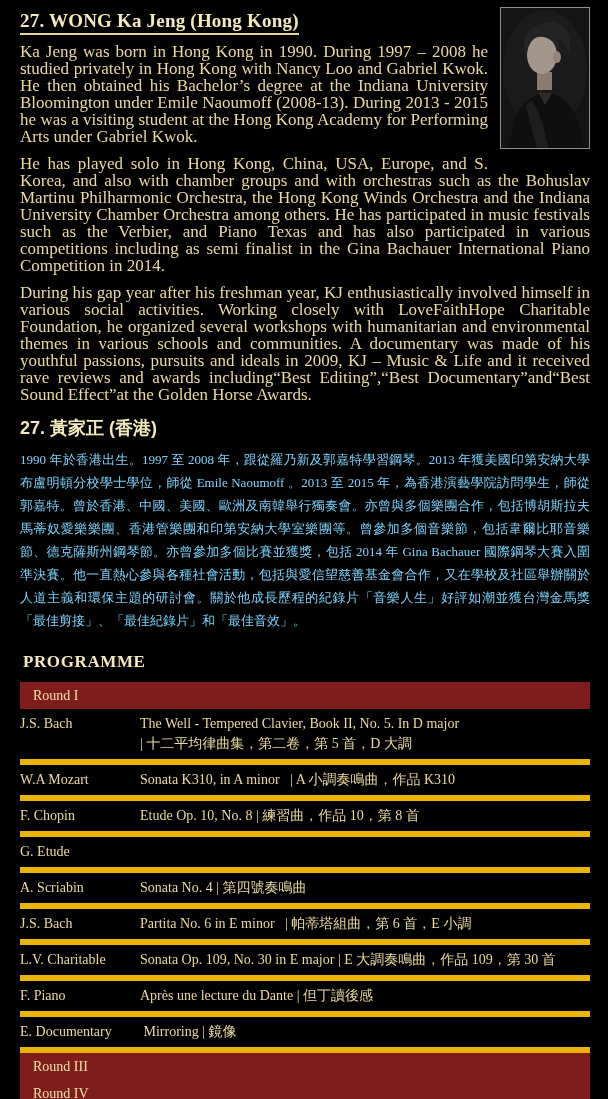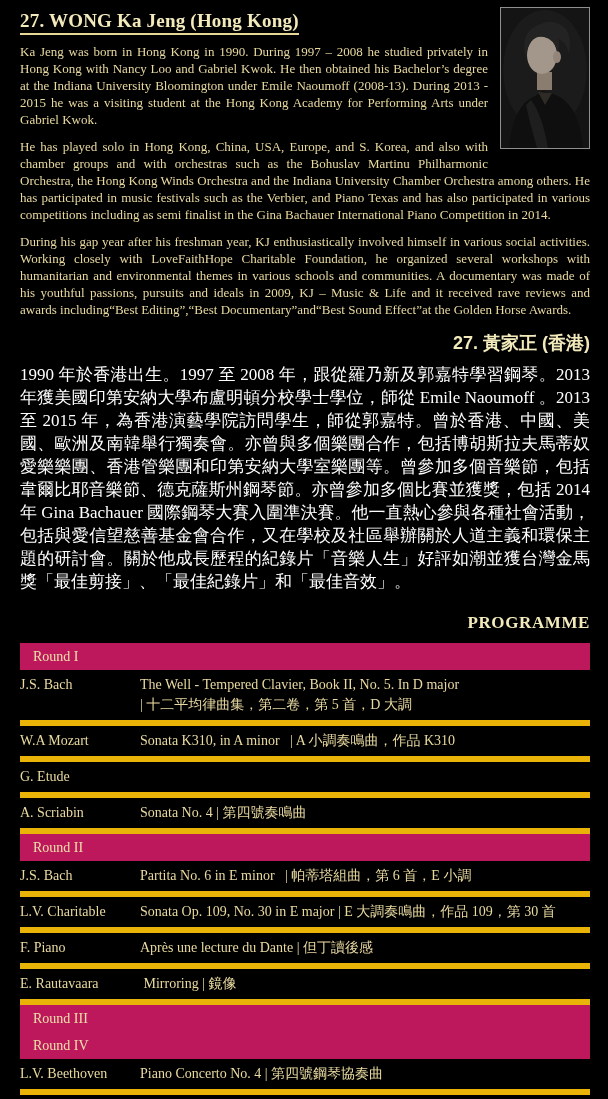--- a/index.html
+++ b/index.html
@@ -12,7 +12,7 @@
        letter-spacing:.2px;}
   .photo{float:right;width:88px;height:140px;margin:1px 0 8px 12px;
        border:1px solid #8f8f8f;background:#141414;overflow:hidden;}
-  p.bio{margin:0 0 10px 0;font-size:13px;line-height:17px;text-align:justify;
+  p.bio{margin:0 0 10px 0;font-size:17px;line-height:17px;text-align:justify;
        color:#e9daa0;}
   h2.title-zh{margin:14px 0 9px 0;font-size:18px;line-height:22px;color:#f3eabc;
        font-family:"Liberation Sans","DejaVu Sans",sans-serif;font-weight:bold;text-align:right;}

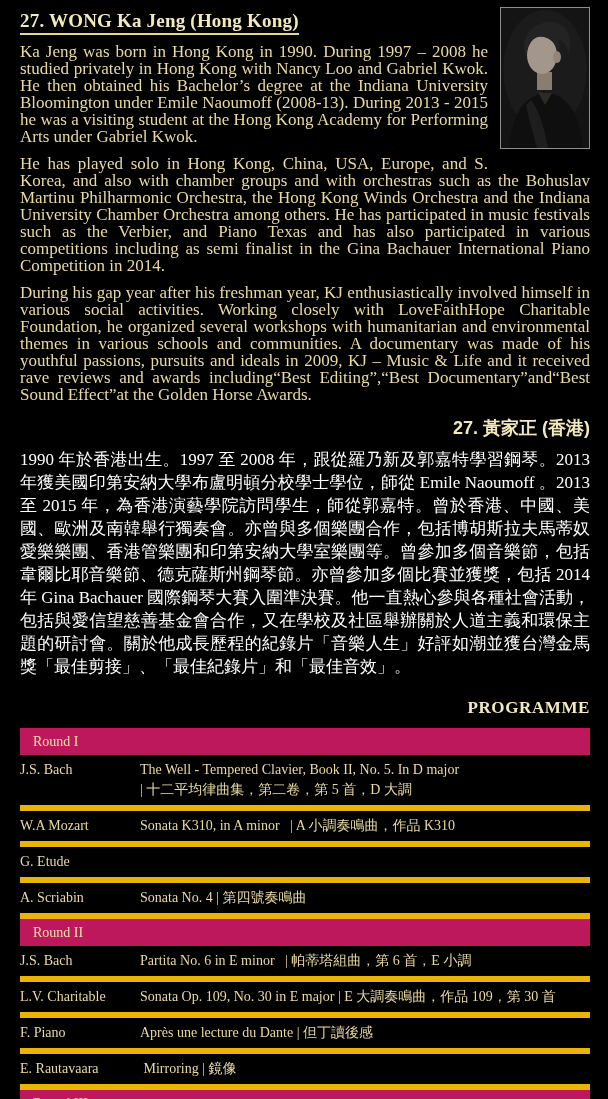--- a/index.html
+++ b/index.html
@@ -15,7 +15,7 @@
   p.bio{margin:0 0 10px 0;font-size:17px;line-height:17px;text-align:justify;
        color:#e9daa0;}
   h2.title-zh{margin:14px 0 9px 0;font-size:18px;line-height:22px;color:#f3eabc;
-       font-family:"Liberation Sans","DejaVu Sans",sans-serif;font-weight:bold;text-align:right;}
+       font-family:"Liberation Sans","DejaVu Sans",sans-serif;font-weight:bold;}
   p.bio-zh{margin:0;font-size:17px;line-height:23px;text-align:justify;color:#ffffff;}
   h3.prog{margin:20px 0 10px 16px;font-size:17px;line-height:20px;color:#f3eabc;
        letter-spacing:.6px;text-align:right;}

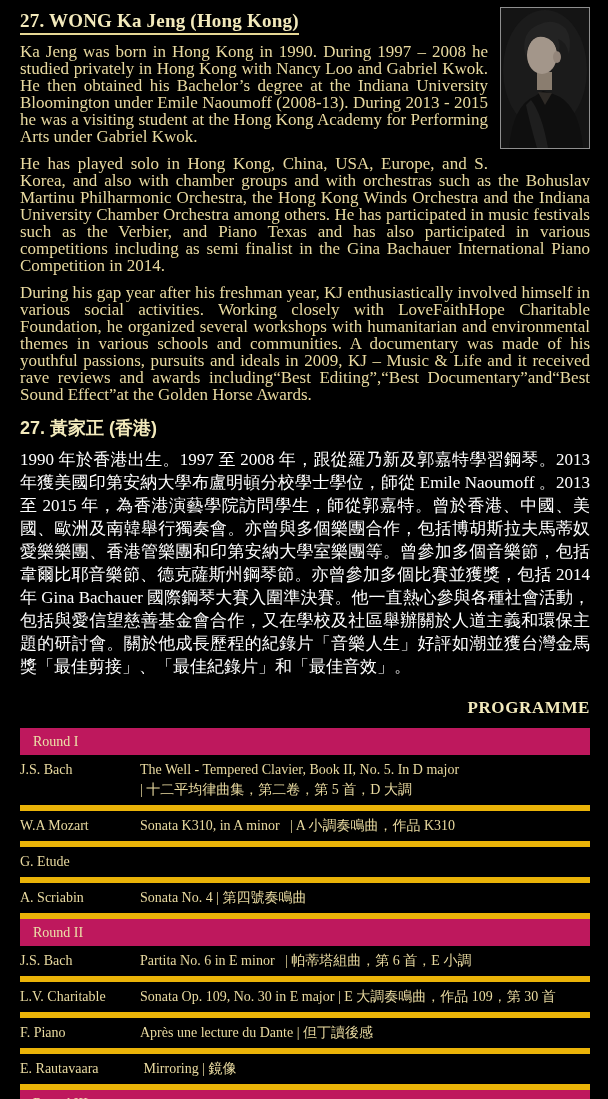--- a/index.html
+++ b/index.html
@@ -16,7 +16,7 @@
        color:#e9daa0;}
   h2.title-zh{margin:14px 0 9px 0;font-size:18px;line-height:22px;color:#f3eabc;
        font-family:"Liberation Sans","DejaVu Sans",sans-serif;font-weight:bold;}
-  p.bio-zh{margin:0;font-size:17px;line-height:23px;text-align:justify;color:#ffffff;}
+  p.bio-zh{margin:0;font-size:13px;line-height:23px;text-align:justify;color:#7dd3fc;}
   h3.prog{margin:20px 0 10px 16px;font-size:17px;line-height:20px;color:#f3eabc;
        letter-spacing:.6px;text-align:right;}
   .ptable{width:570px;font-size:14px;}

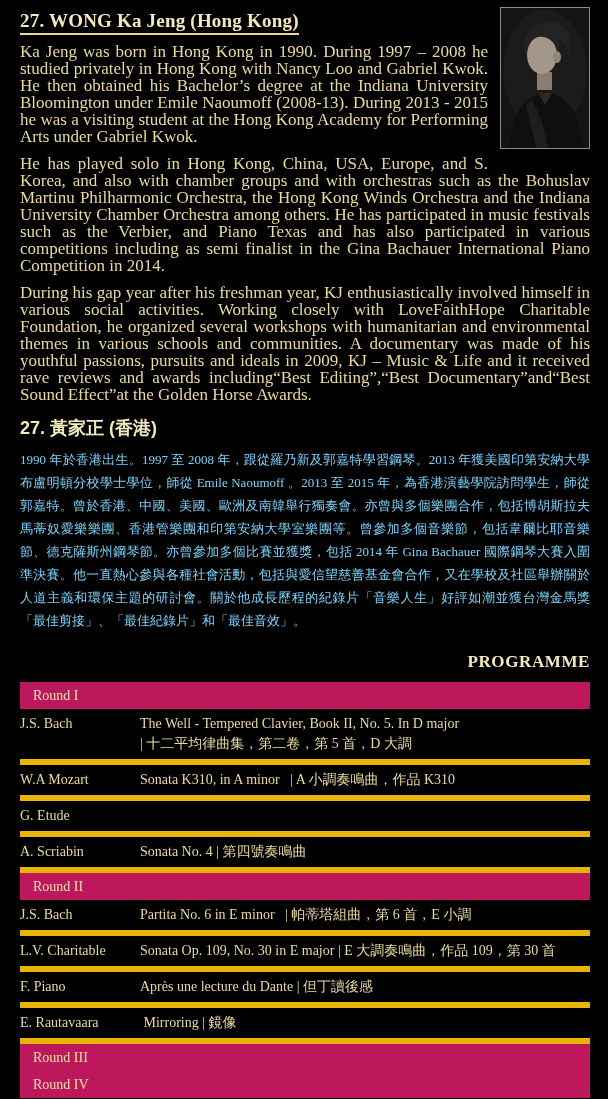--- a/index.html
+++ b/index.html
@@ -17,8 +17,8 @@
   h2.title-zh{margin:14px 0 9px 0;font-size:18px;line-height:22px;color:#f3eabc;
        font-family:"Liberation Sans","DejaVu Sans",sans-serif;font-weight:bold;}
   p.bio-zh{margin:0;font-size:13px;line-height:23px;text-align:justify;color:#7dd3fc;}
-  h3.prog{margin:20px 0 10px 16px;font-size:17px;line-height:20px;color:#f3eabc;
-       letter-spacing:.6px;text-align:right;}
+  h3.prog{margin:20px 0 10px 3px;font-size:17px;line-height:20px;color:#f3eabc;
+       letter-spacing:.6px;}
   .ptable{width:570px;font-size:14px;}
   .round-bar{background:#be185d;color:#ece1a8;padding:5px 0 5px 13px;
        line-height:17px;}

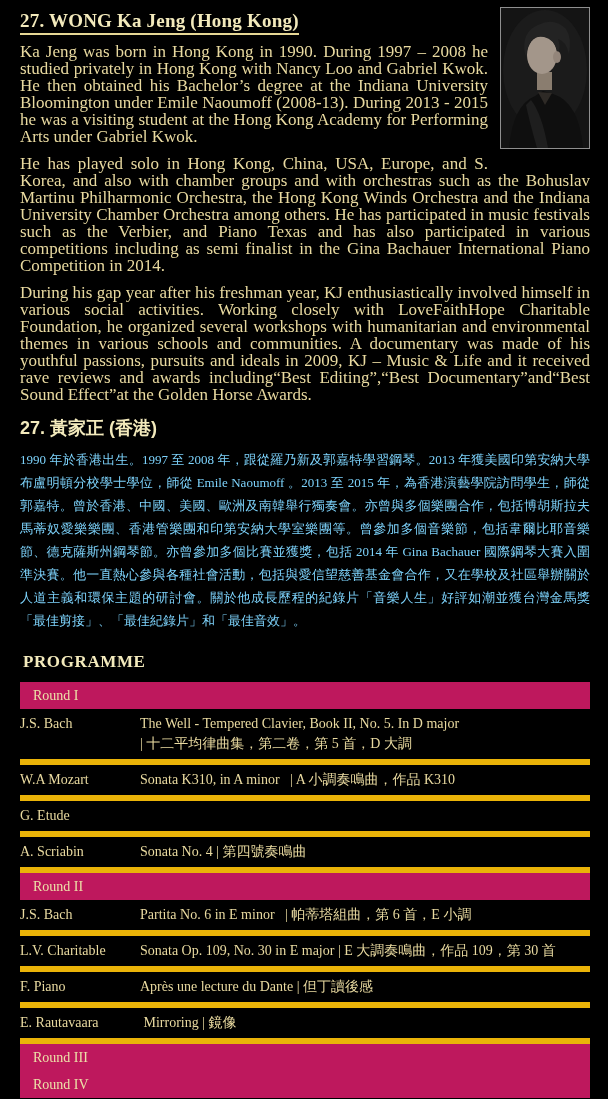--- a/index.html
+++ b/index.html
@@ -20,7 +20,7 @@
   h3.prog{margin:20px 0 10px 3px;font-size:17px;line-height:20px;color:#f3eabc;
        letter-spacing:.6px;}
   .ptable{width:570px;font-size:14px;}
-  .round-bar{background:#be185d;color:#ece1a8;padding:5px 0 5px 13px;
+  .round-bar{background:#7f1d1d;color:#ece1a8;padding:5px 0 5px 13px;
        line-height:17px;}
   .prow{display:flex;border-bottom:6px solid #eab308;padding:6px 0;}
   .composer{width:120px;flex:0 0 120px;line-height:18px;}

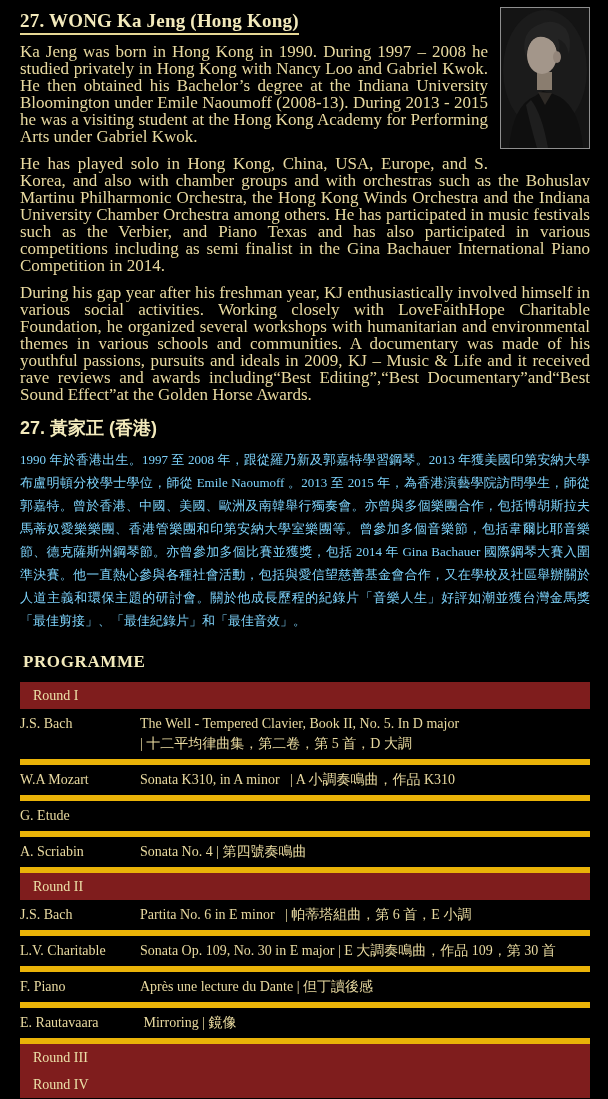--- a/index.html
+++ b/index.html
@@ -69,6 +69,10 @@
         <div class="piece"><div>Sonata K310, in A minor   | A 小調奏鳴曲，作品 K310</div></div>
       </div>
       <div class="prow">
+        <div class="composer">F. Chopin</div>
+        <div class="piece"><div>Etude Op. 10, No. 8 | 練習曲，作品 10，第 8 首</div></div>
+      </div>
+      <div class="prow">
         <div class="composer">G. Etude</div>
       </div>
       <div class="prow">

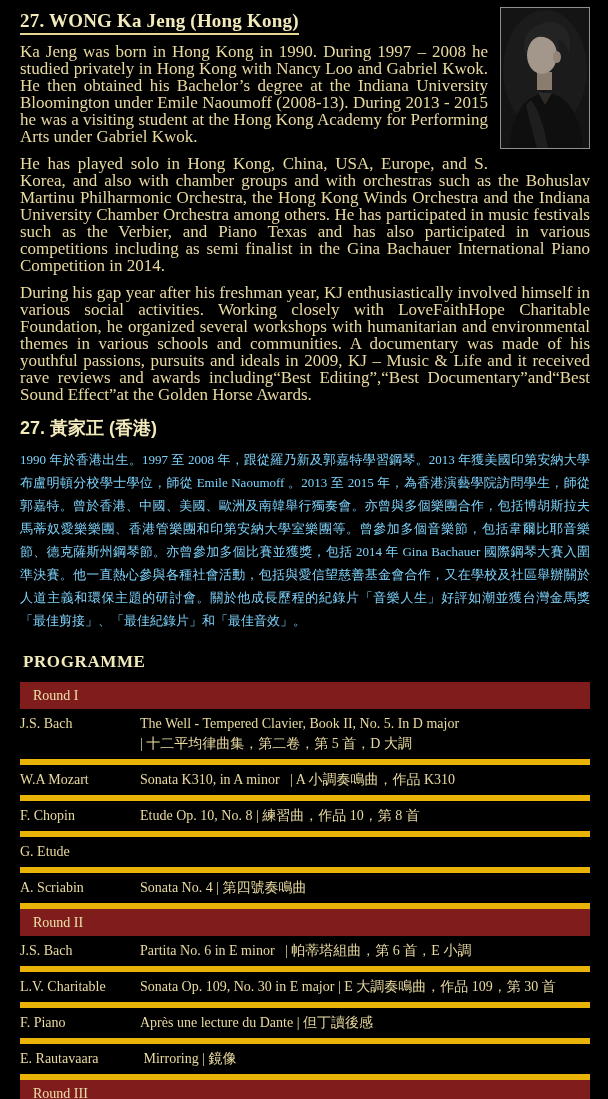--- a/index.html
+++ b/index.html
@@ -79,7 +79,6 @@
         <div class="composer">A. Scriabin</div>
         <div class="piece"><div>Sonata No. 4 | 第四號奏鳴曲</div></div>
       </div>
-      <div class="round-bar">Round II</div>
       <div class="prow">
         <div class="composer">J.S. Bach</div>
         <div class="piece"><div>Partita No. 6 in E minor   | 帕蒂塔組曲，第 6 首，E 小調</div></div>

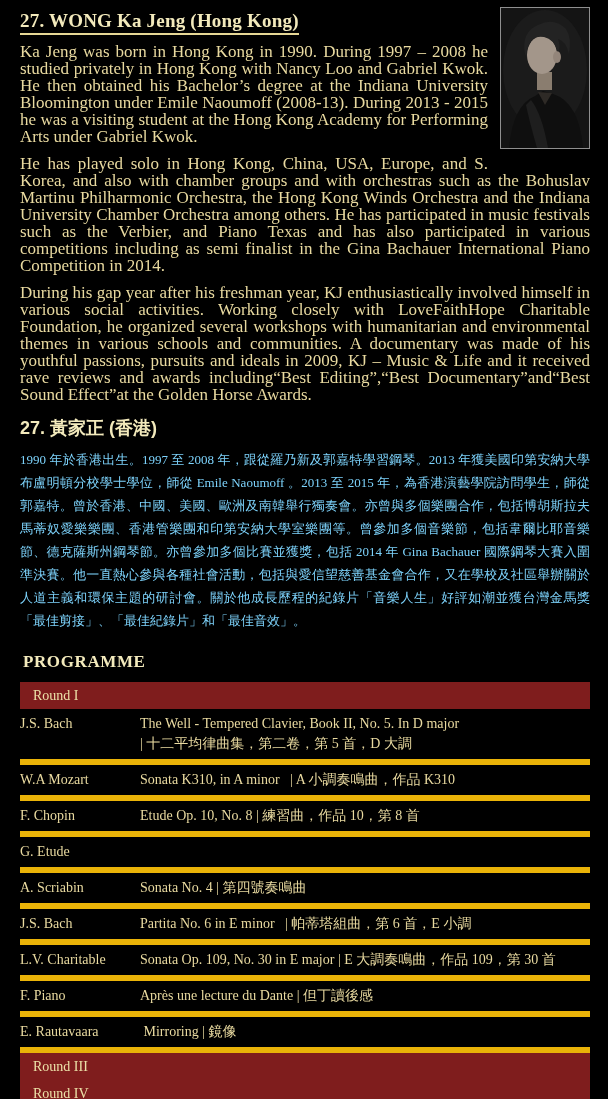--- a/index.html
+++ b/index.html
@@ -92,7 +92,7 @@
         <div class="piece"><div>Après une lecture du Dante | 但丁讀後感</div></div>
       </div>
       <div class="prow">
-        <div class="composer">E. Rautavaara</div>
+        <div class="composer">E. Documentary</div>
         <div class="piece"><div> Mirroring | 鏡像</div></div>
       </div>
       <div class="round-bar">Round III</div>

